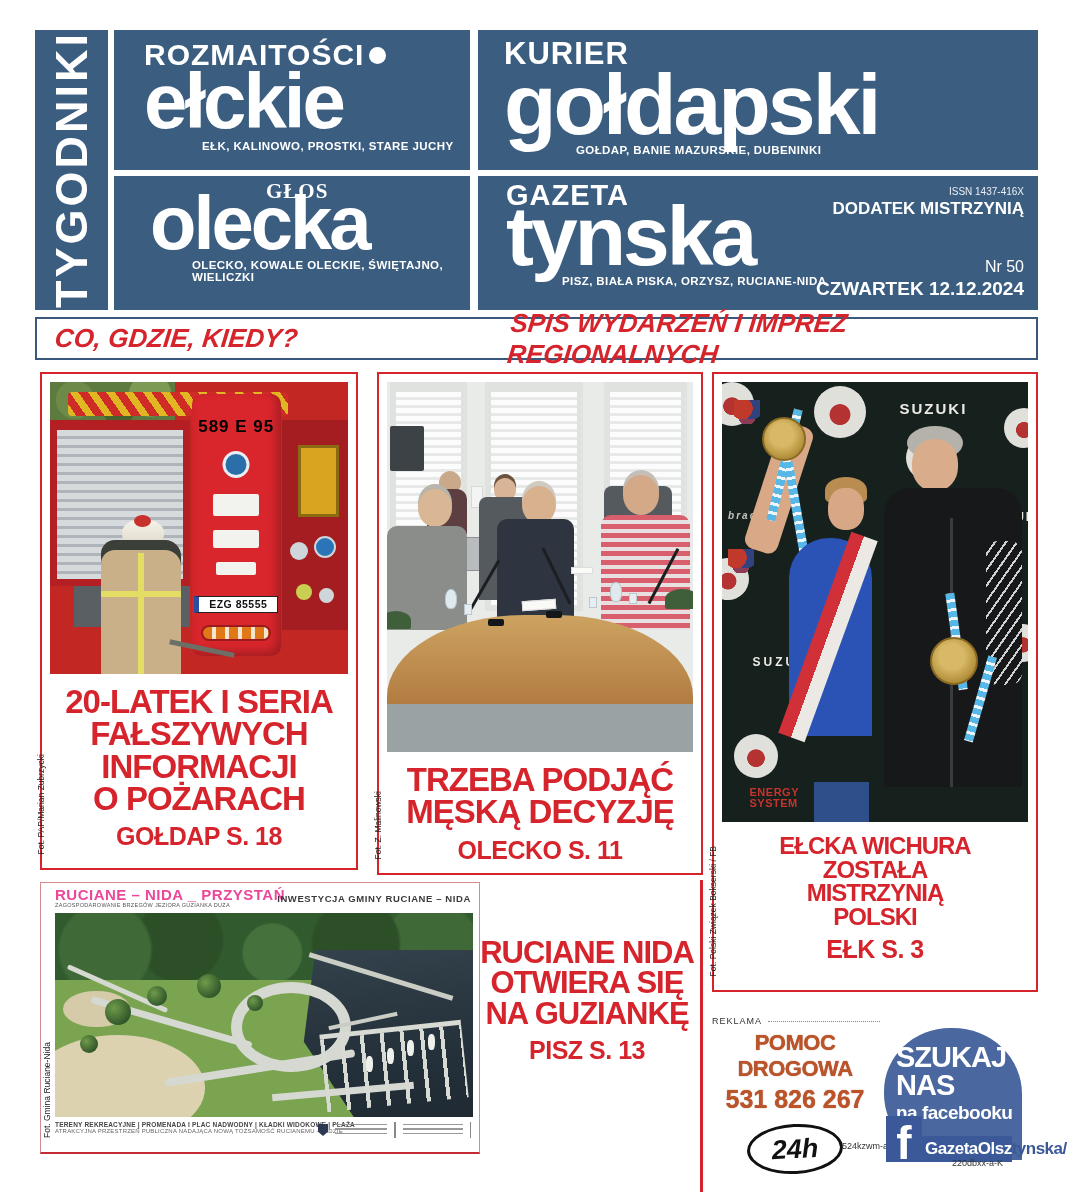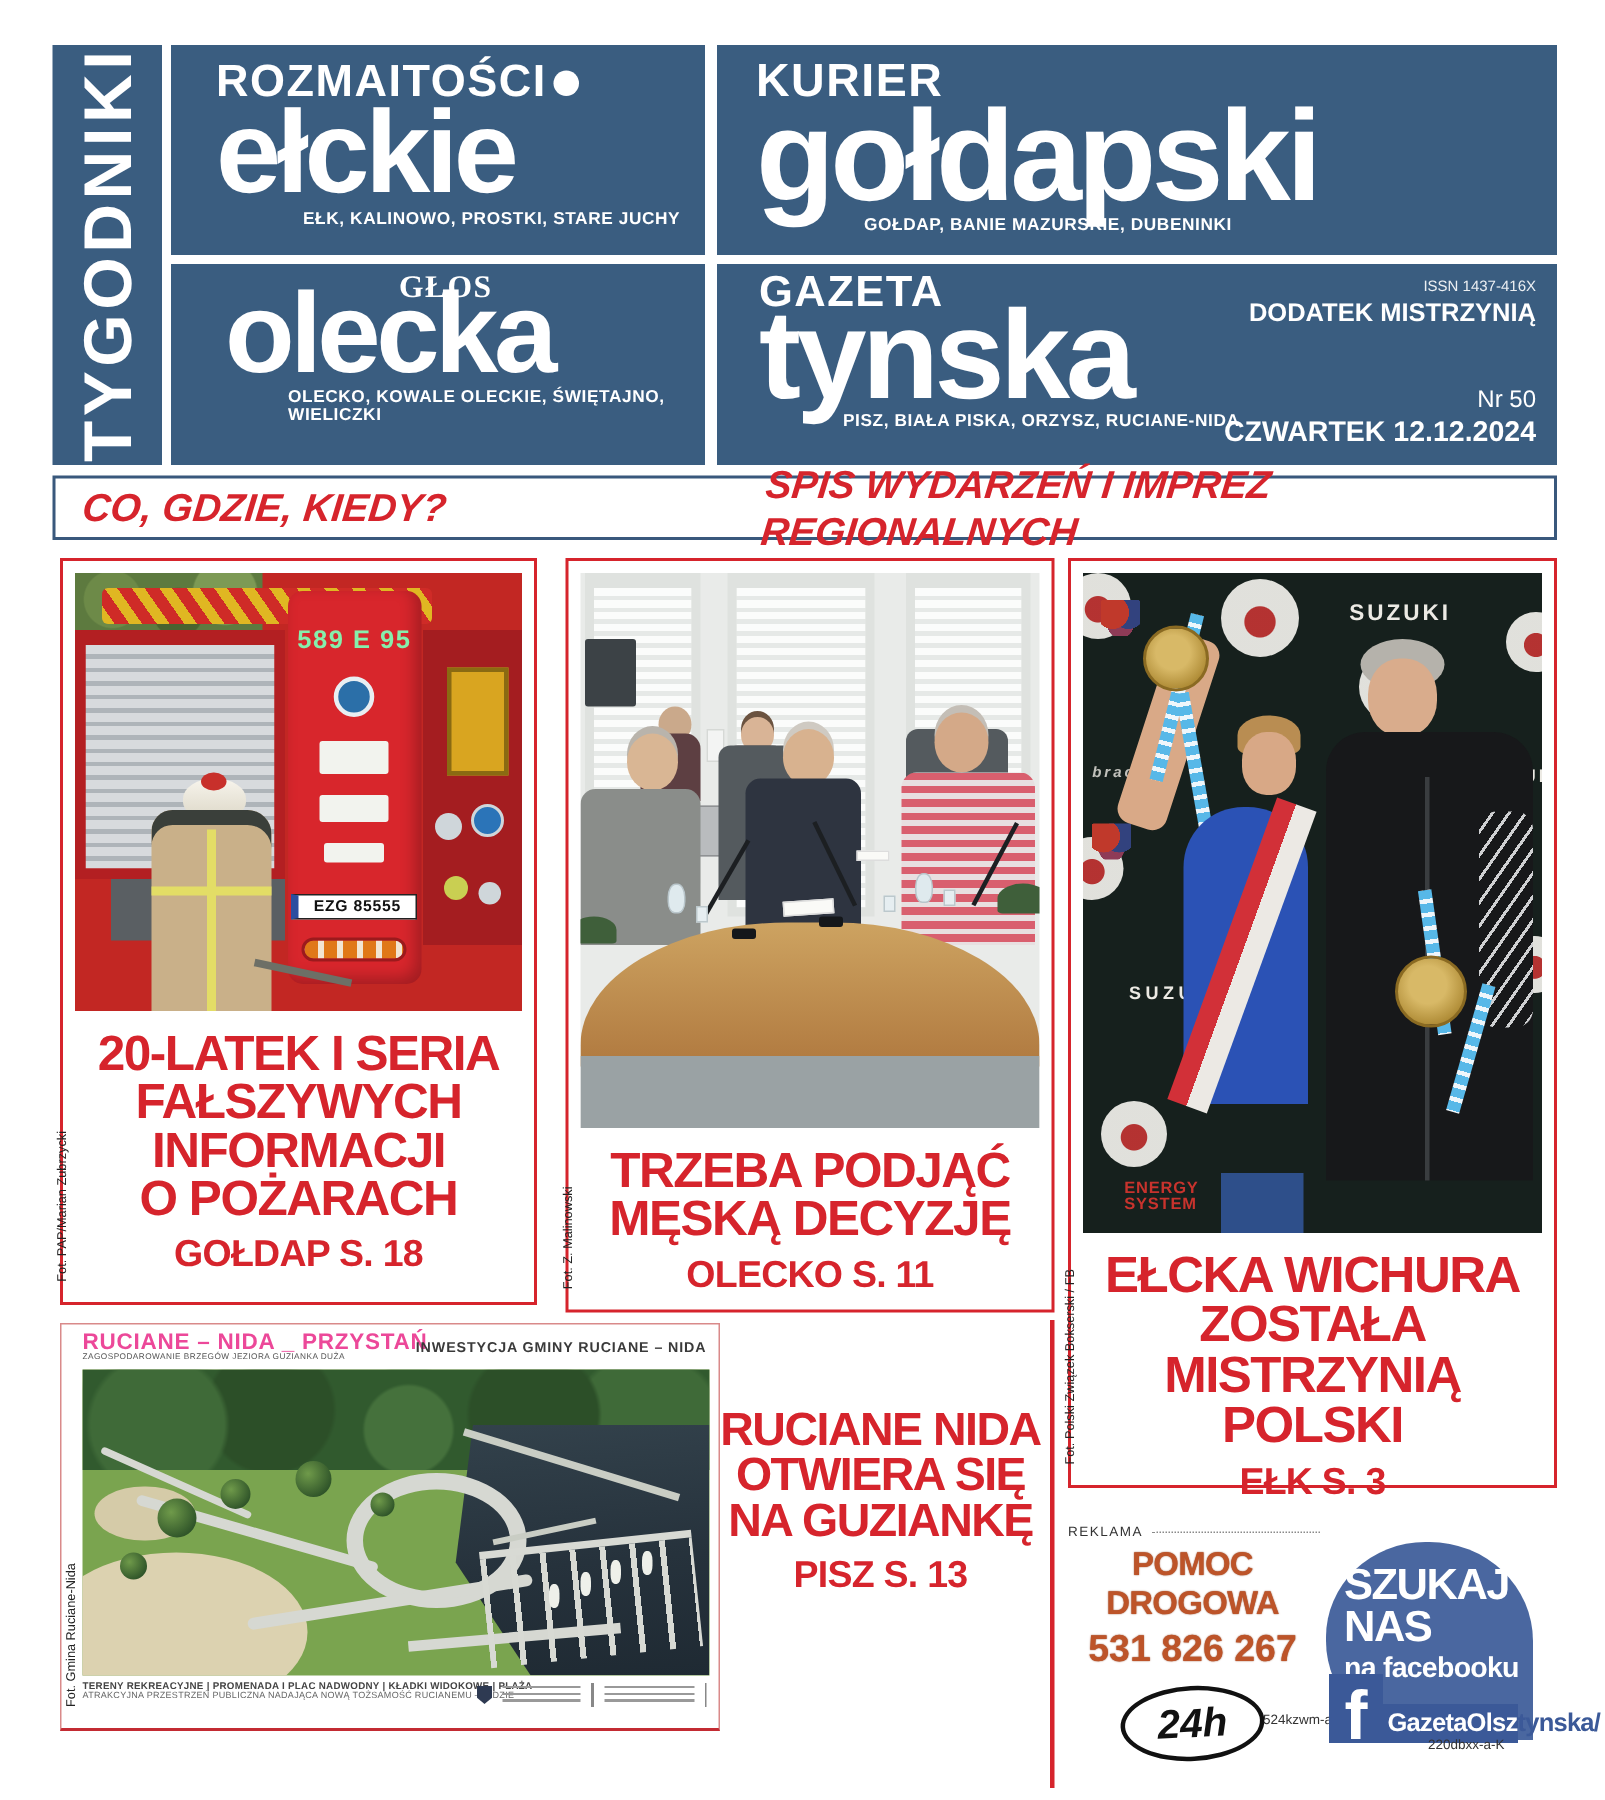--- a/index.html
+++ b/index.html
@@ -66,7 +66,7 @@
   .f-bay { left:8%; top:70%; width:39%; height:14%; background:#5a5f63; }
   .f-door { left:47.5%; top:4%; width:30%; height:90%; background:#d8262c; border-radius:10px;
     box-shadow:inset -4px -4px 10px rgba(0,0,0,.25); }
-  .f-unit { position:absolute; left:0; right:0; top:9%; text-align:center; color:#86efac; font-weight:bold; font-size:17px; letter-spacing:1px; }
+  .f-unit { position:absolute; left:0; right:0; top:9%; text-align:center; color:#000000; font-weight:bold; font-size:17px; letter-spacing:1px; }
   .f-logo { position:absolute; left:50%; top:22%; transform:translateX(-50%); width:27px; height:27px; border-radius:50%;
     background:#2b6fa8; border:3px solid #e8eef2; }
   .f-stick { position:absolute; left:50%; transform:translateX(-50%); background:#f2f3ee; border-radius:2px; }

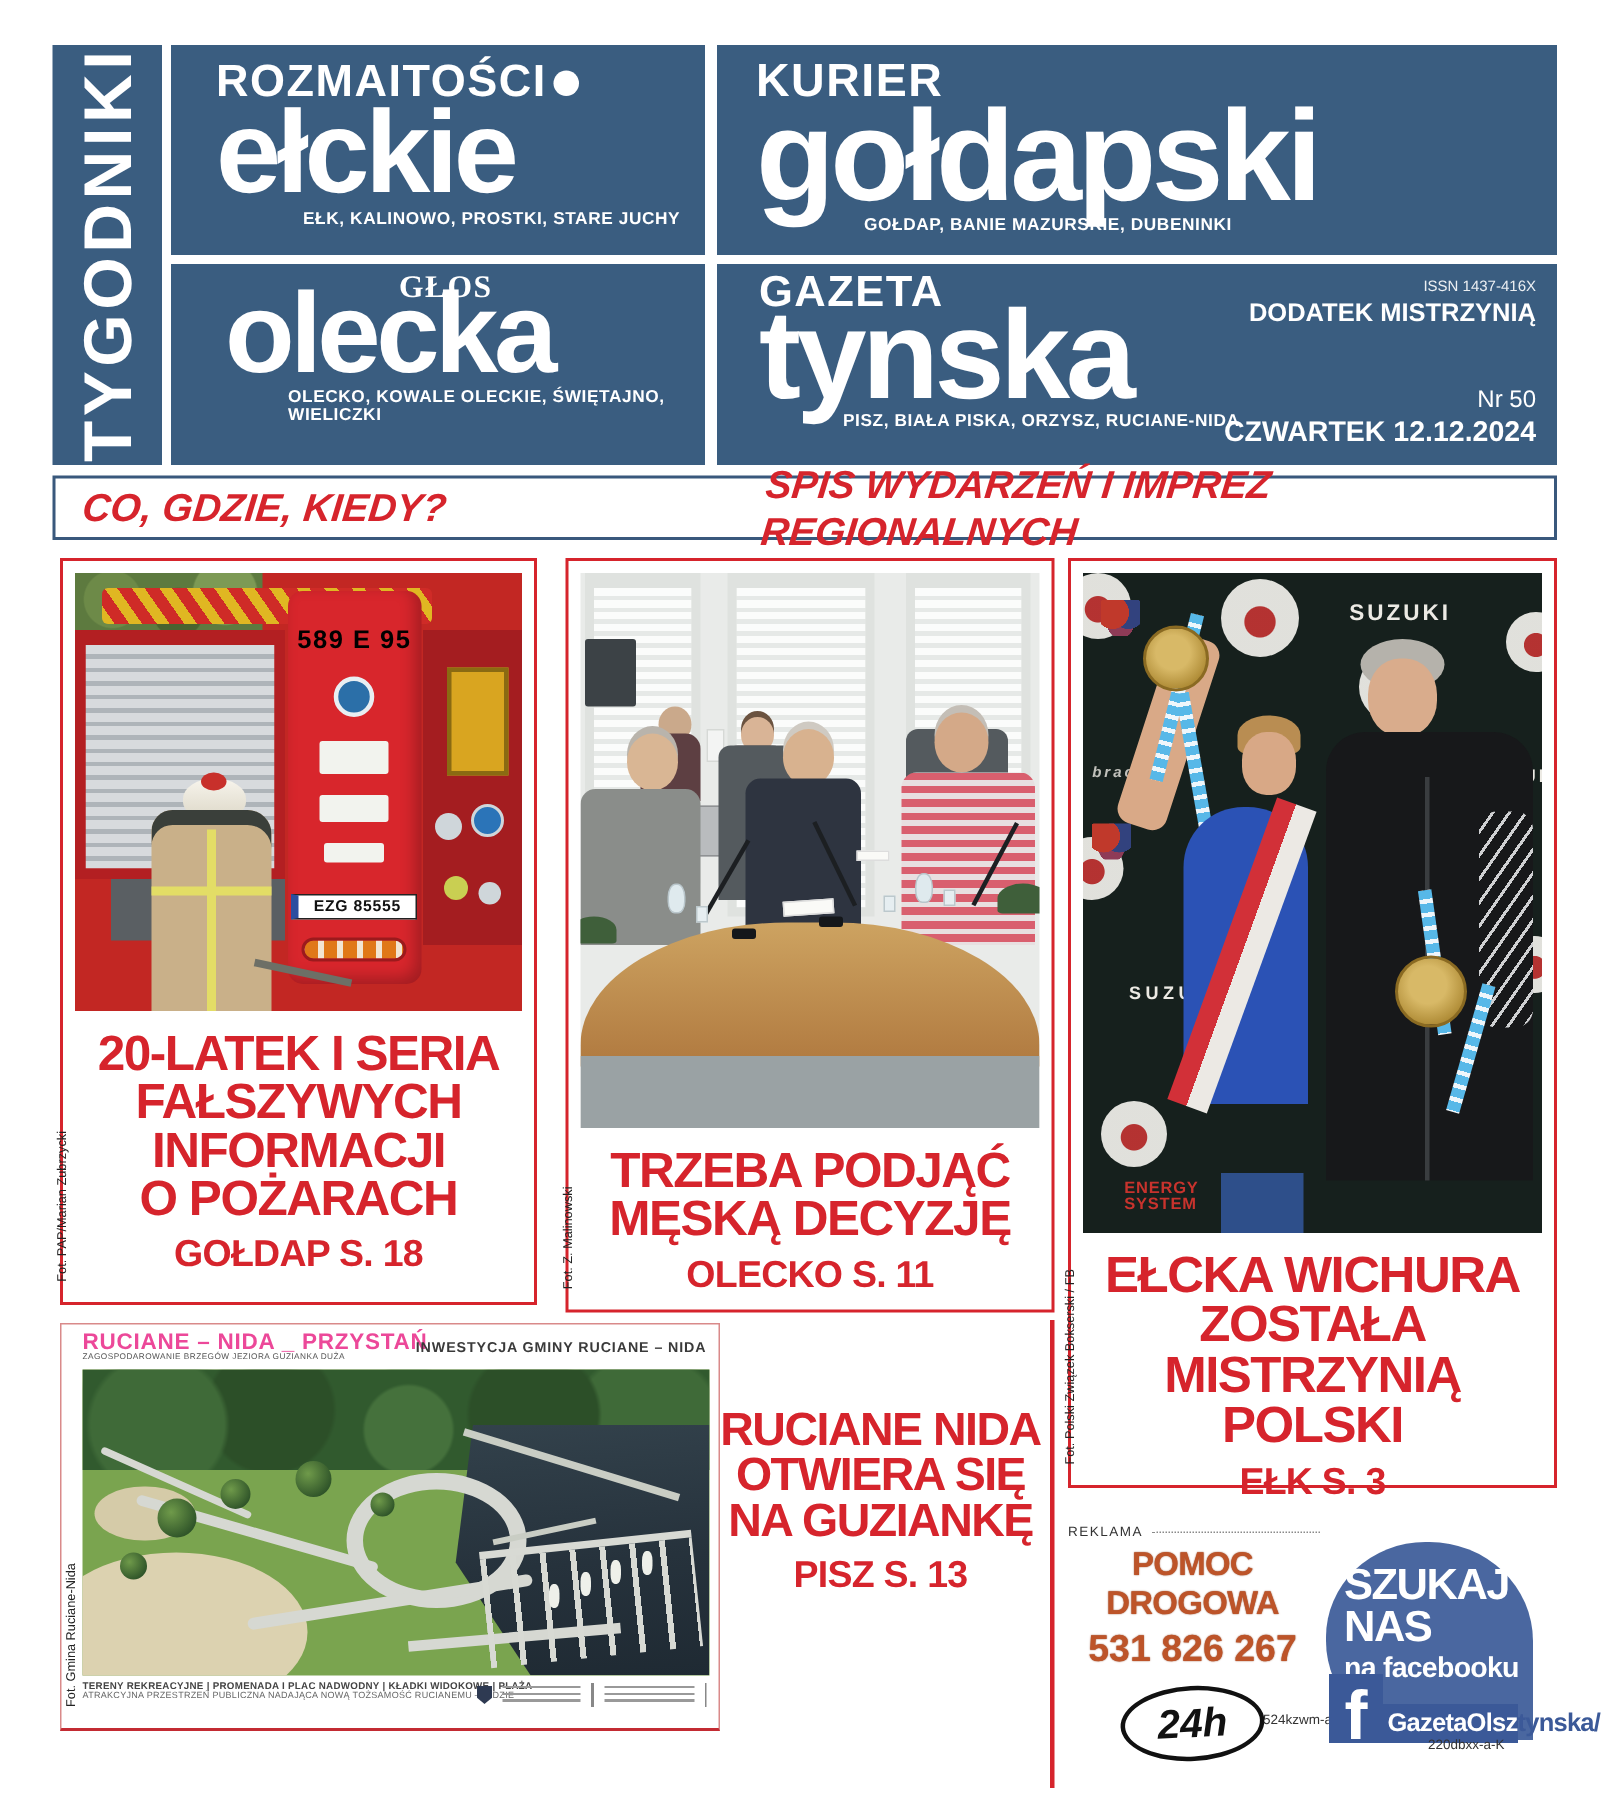--- a/index.html
+++ b/index.html
@@ -380,7 +380,7 @@
       <div class="abs b-jeans"></div>
     </div>
     <div class="credit">Fot. Polski Związek Bokserski / FB</div>
-    <div class="headline pre" style="font-size:34px;">EŁCKA WICHURA
+    <div class="headline pre" style="font-size:24px;">EŁCKA WICHURA
 ZOSTAŁA
 MISTRZYNIĄ
 POLSKI</div>

